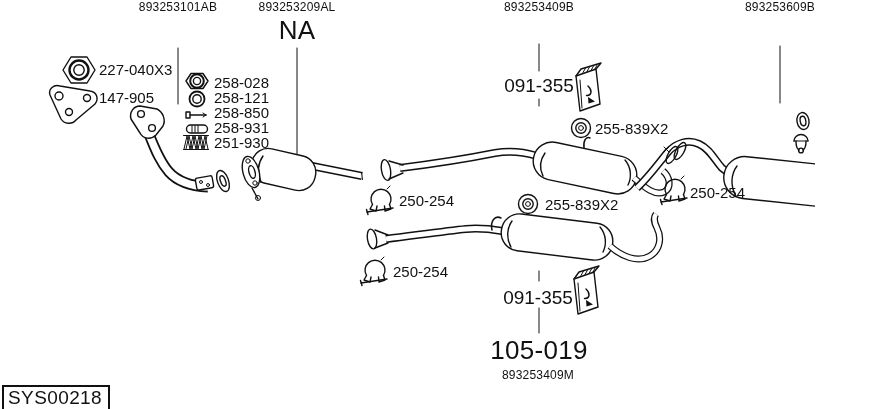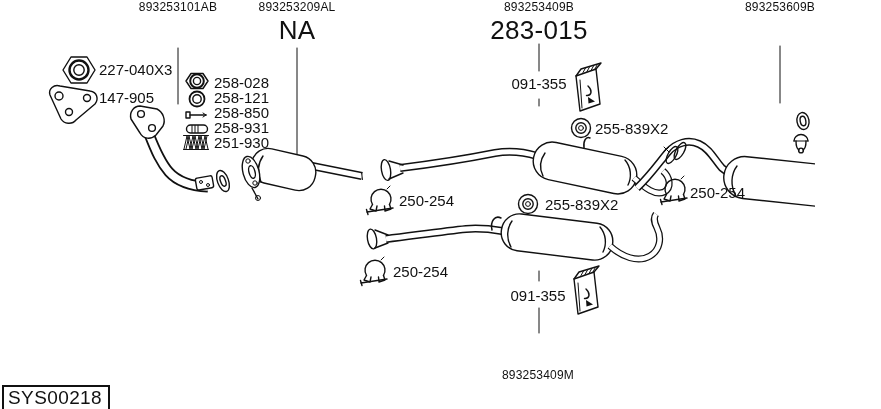--- a/index.html
+++ b/index.html
@@ -209,7 +209,6 @@
   <div class="lbl oem ctr" style="left:297px;top:1px">893253209AL</div>
   <div class="lbl big ctr" style="left:297px;top:17px">NA</div>
   <div class="lbl oem ctr" style="left:539px;top:1px">893253409B</div>
-  <div class="lbl big ctr" style="left:539px;top:17px">283-015</div>
   <div class="lbl oem ctr" style="left:780px;top:1px">893253609B</div>
 
   <div class="lbl mid" style="left:99px;top:62px">227-040X3</div>

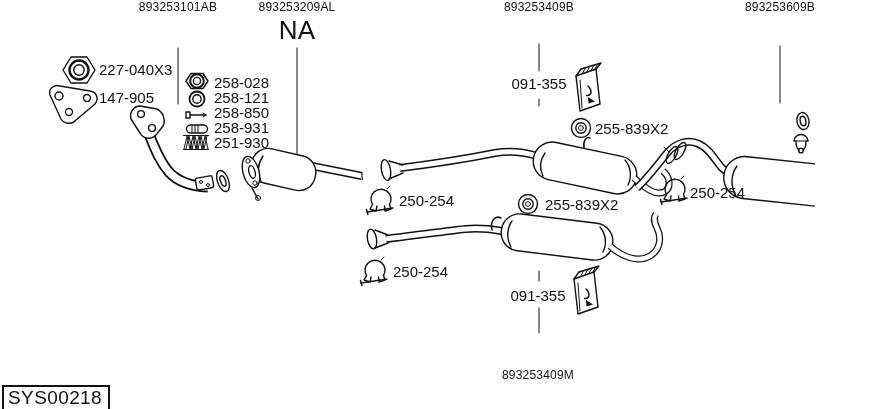--- a/index.html
+++ b/index.html
@@ -14,7 +14,7 @@
   .oem { font-size:12px; letter-spacing:.2px; }
   .big { font-size:26px; letter-spacing:.3px; }
   .mid { font-size:15px; }
-  .hang { font-size:15px; }
+  .hang { font-size:19px; }
   #sysid {
     position:absolute; left:2px; top:385px; border:2px solid #111;
     padding:0 6px 1px 4px; font-size:19px; letter-spacing:.4px;

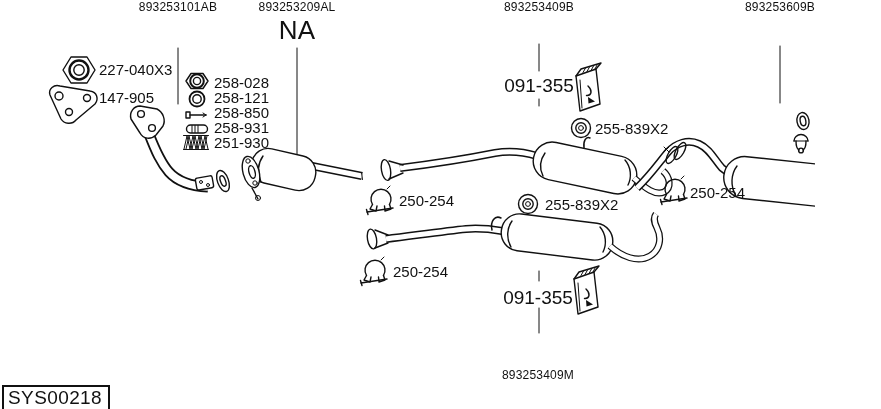--- a/index.html
+++ b/index.html
@@ -229,6 +229,7 @@
   <div class="lbl mid" style="left:690px;top:185px">250-254</div>
 
   <div class="lbl hang ctr" style="left:538px;top:288px">091-355</div>
+  <div class="lbl big ctr" style="left:539px;top:337px">105-019</div>
   <div class="lbl oem ctr" style="left:538px;top:369px">893253409M</div>
 
   <div id="sysid">SYS00218</div>

